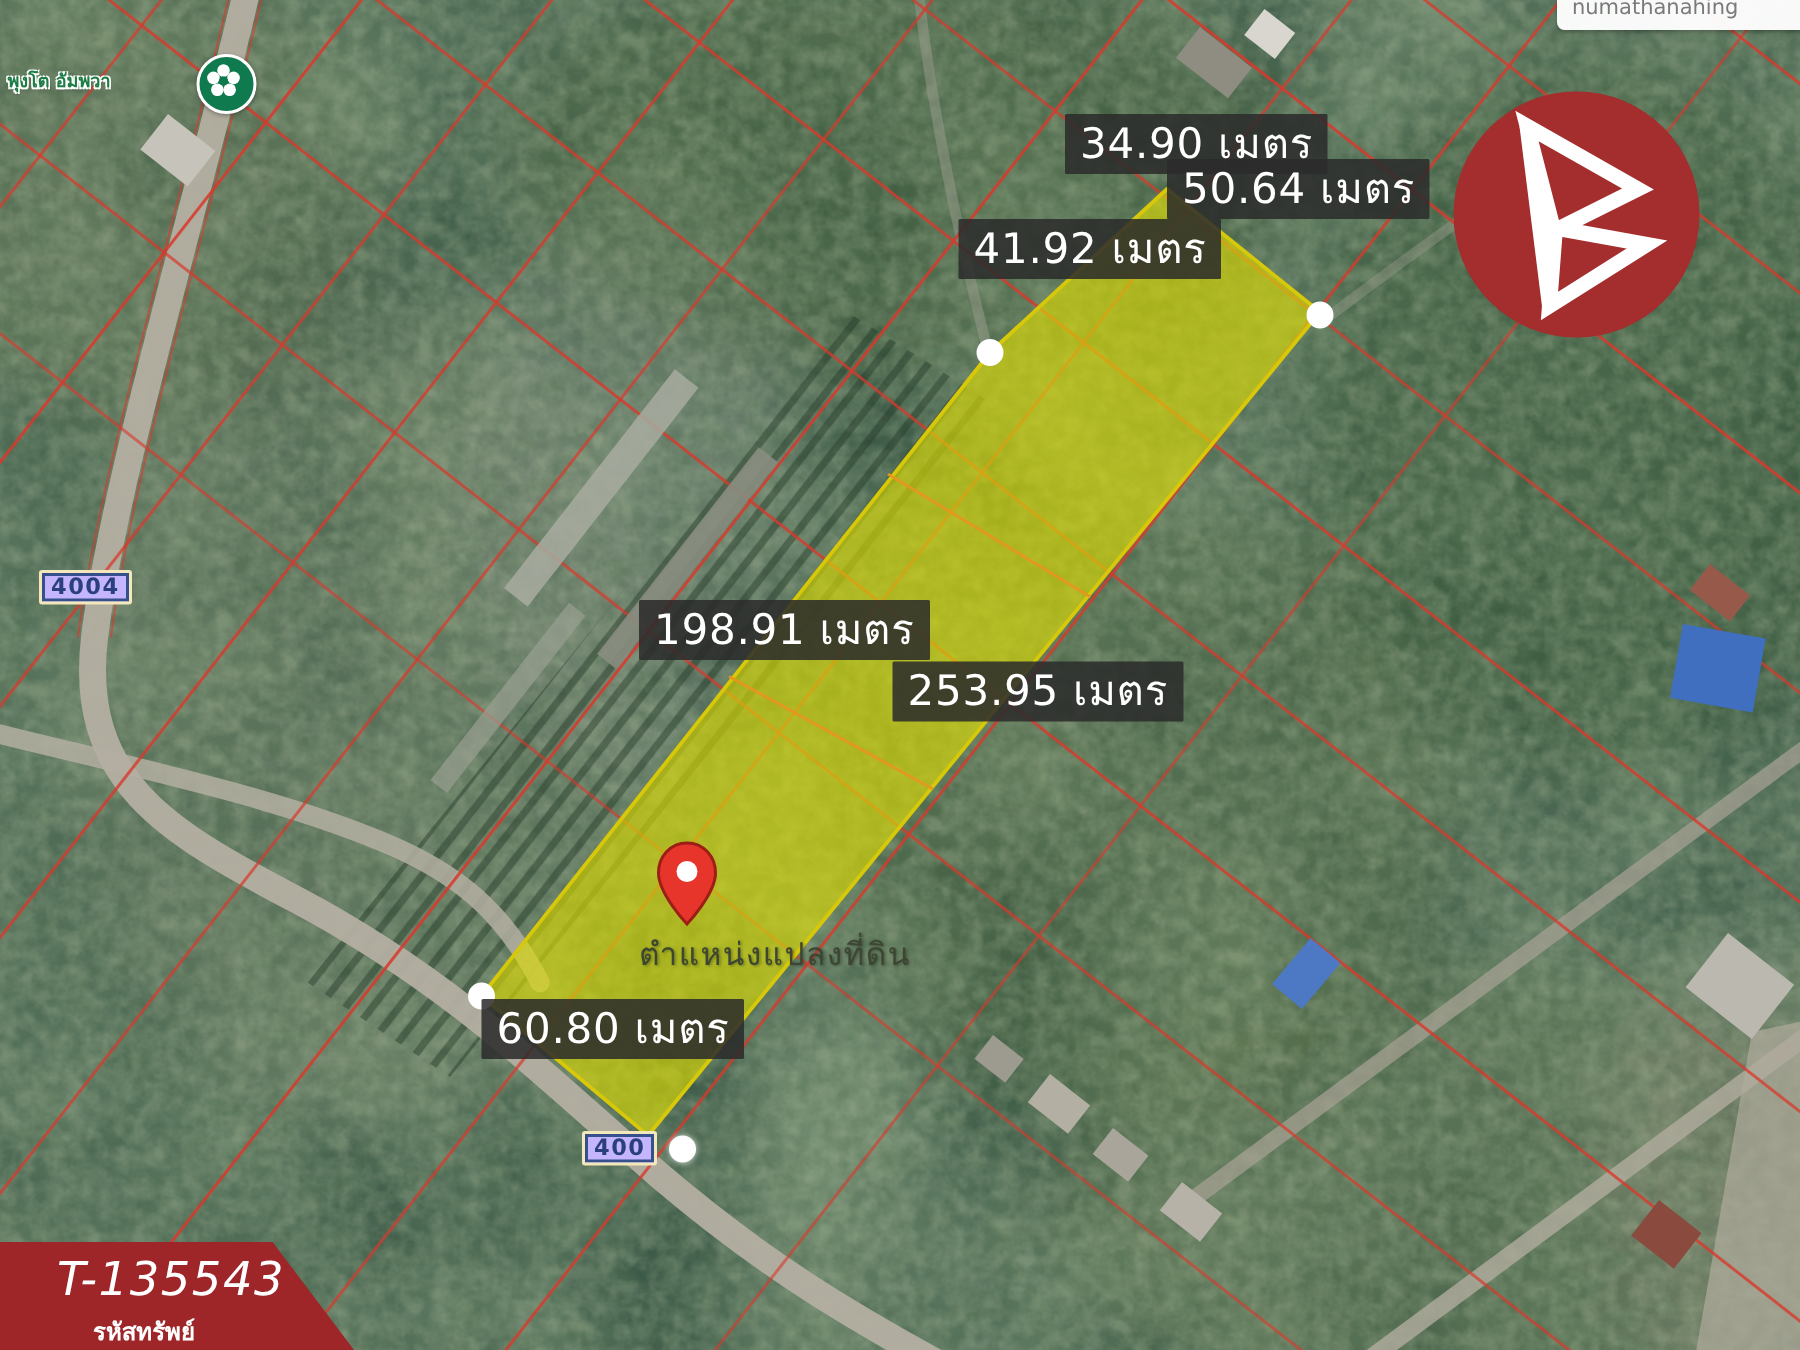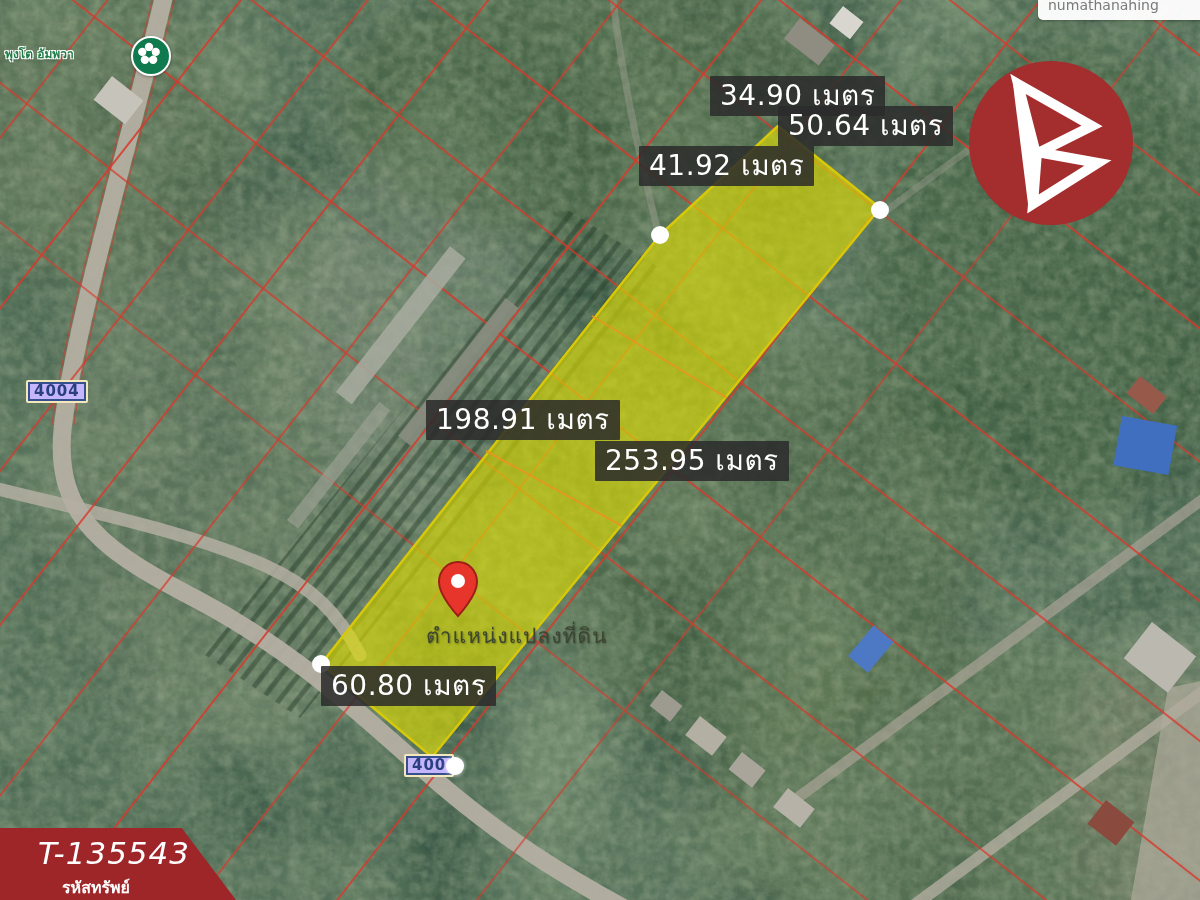--- a/index.html
+++ b/index.html
@@ -214,7 +214,7 @@
   <div class="pin-caption">ตำแหน่งแปลงที่ดิน</div>
 
   <div class="badge" style="left:26px;top:380px;">4004</div>
-  <div class="badge" style="left:404px;top:754px;">400</div>
+  <div class="badge" style="left:388px;top:754px;">400</div>
   <div class="vertex-dot-html" style="left:446px;top:757px;"></div>
 
   <div class="place-label">พุงโต อัมพวา</div>

